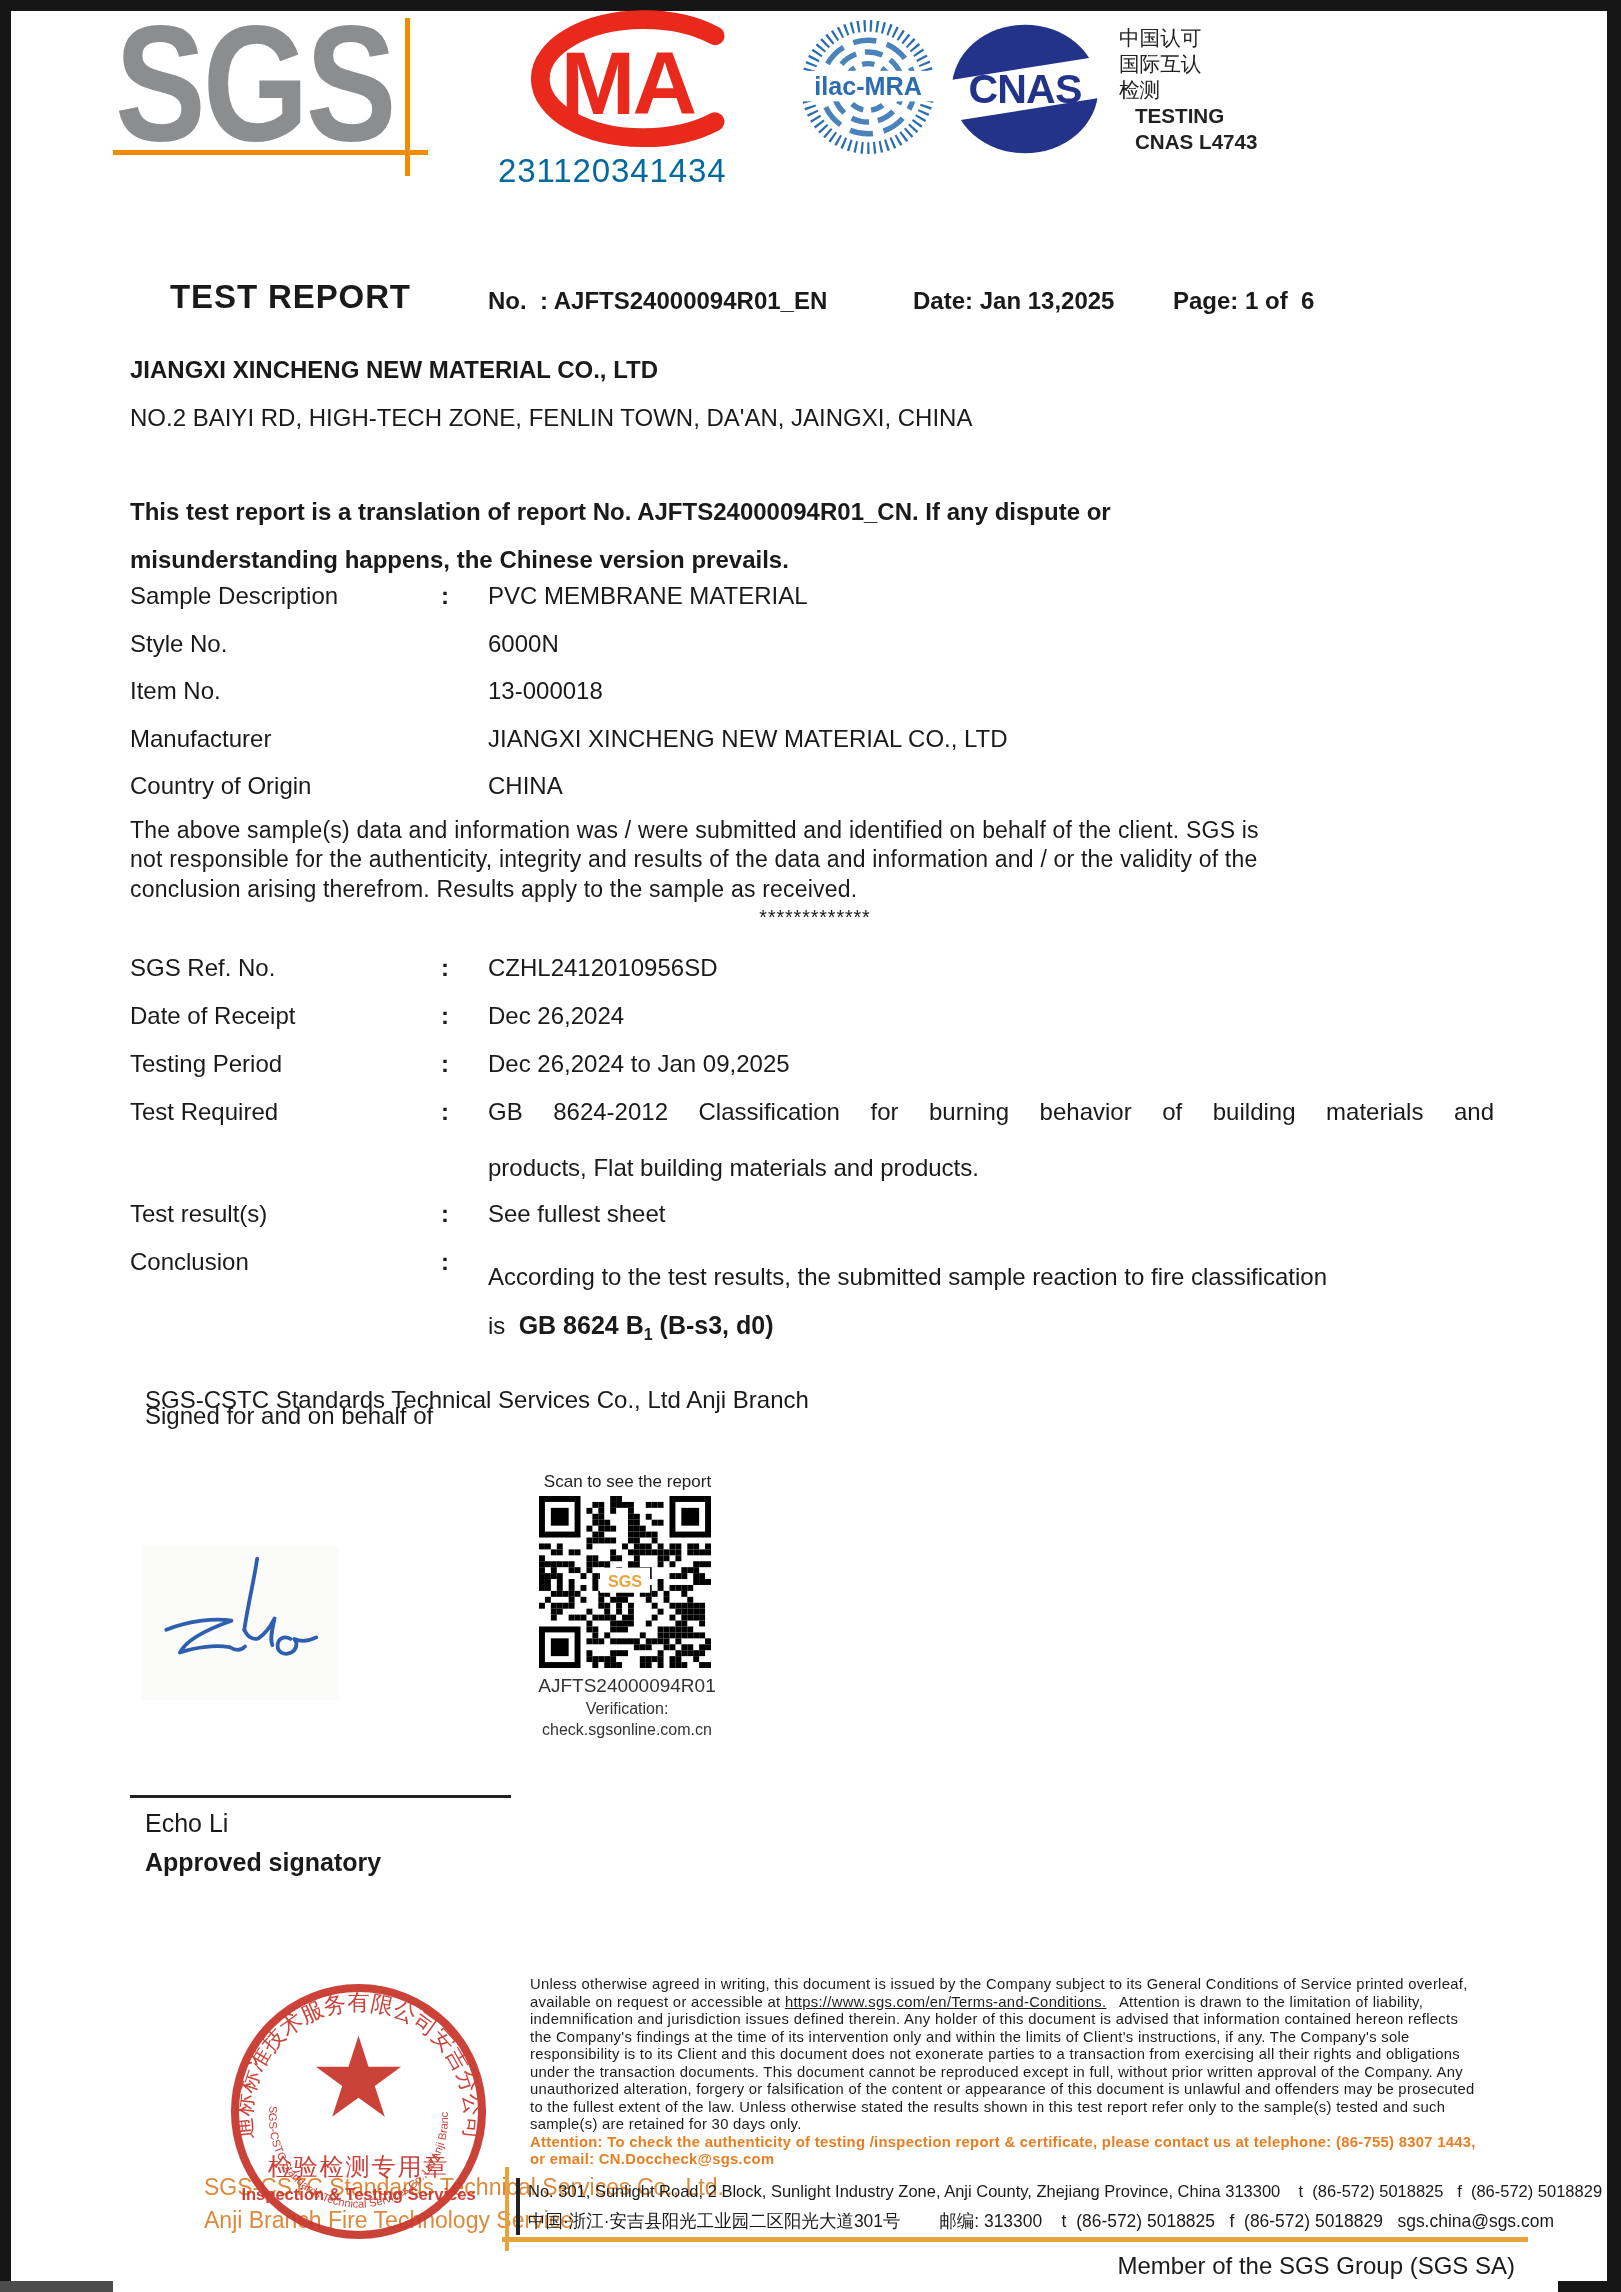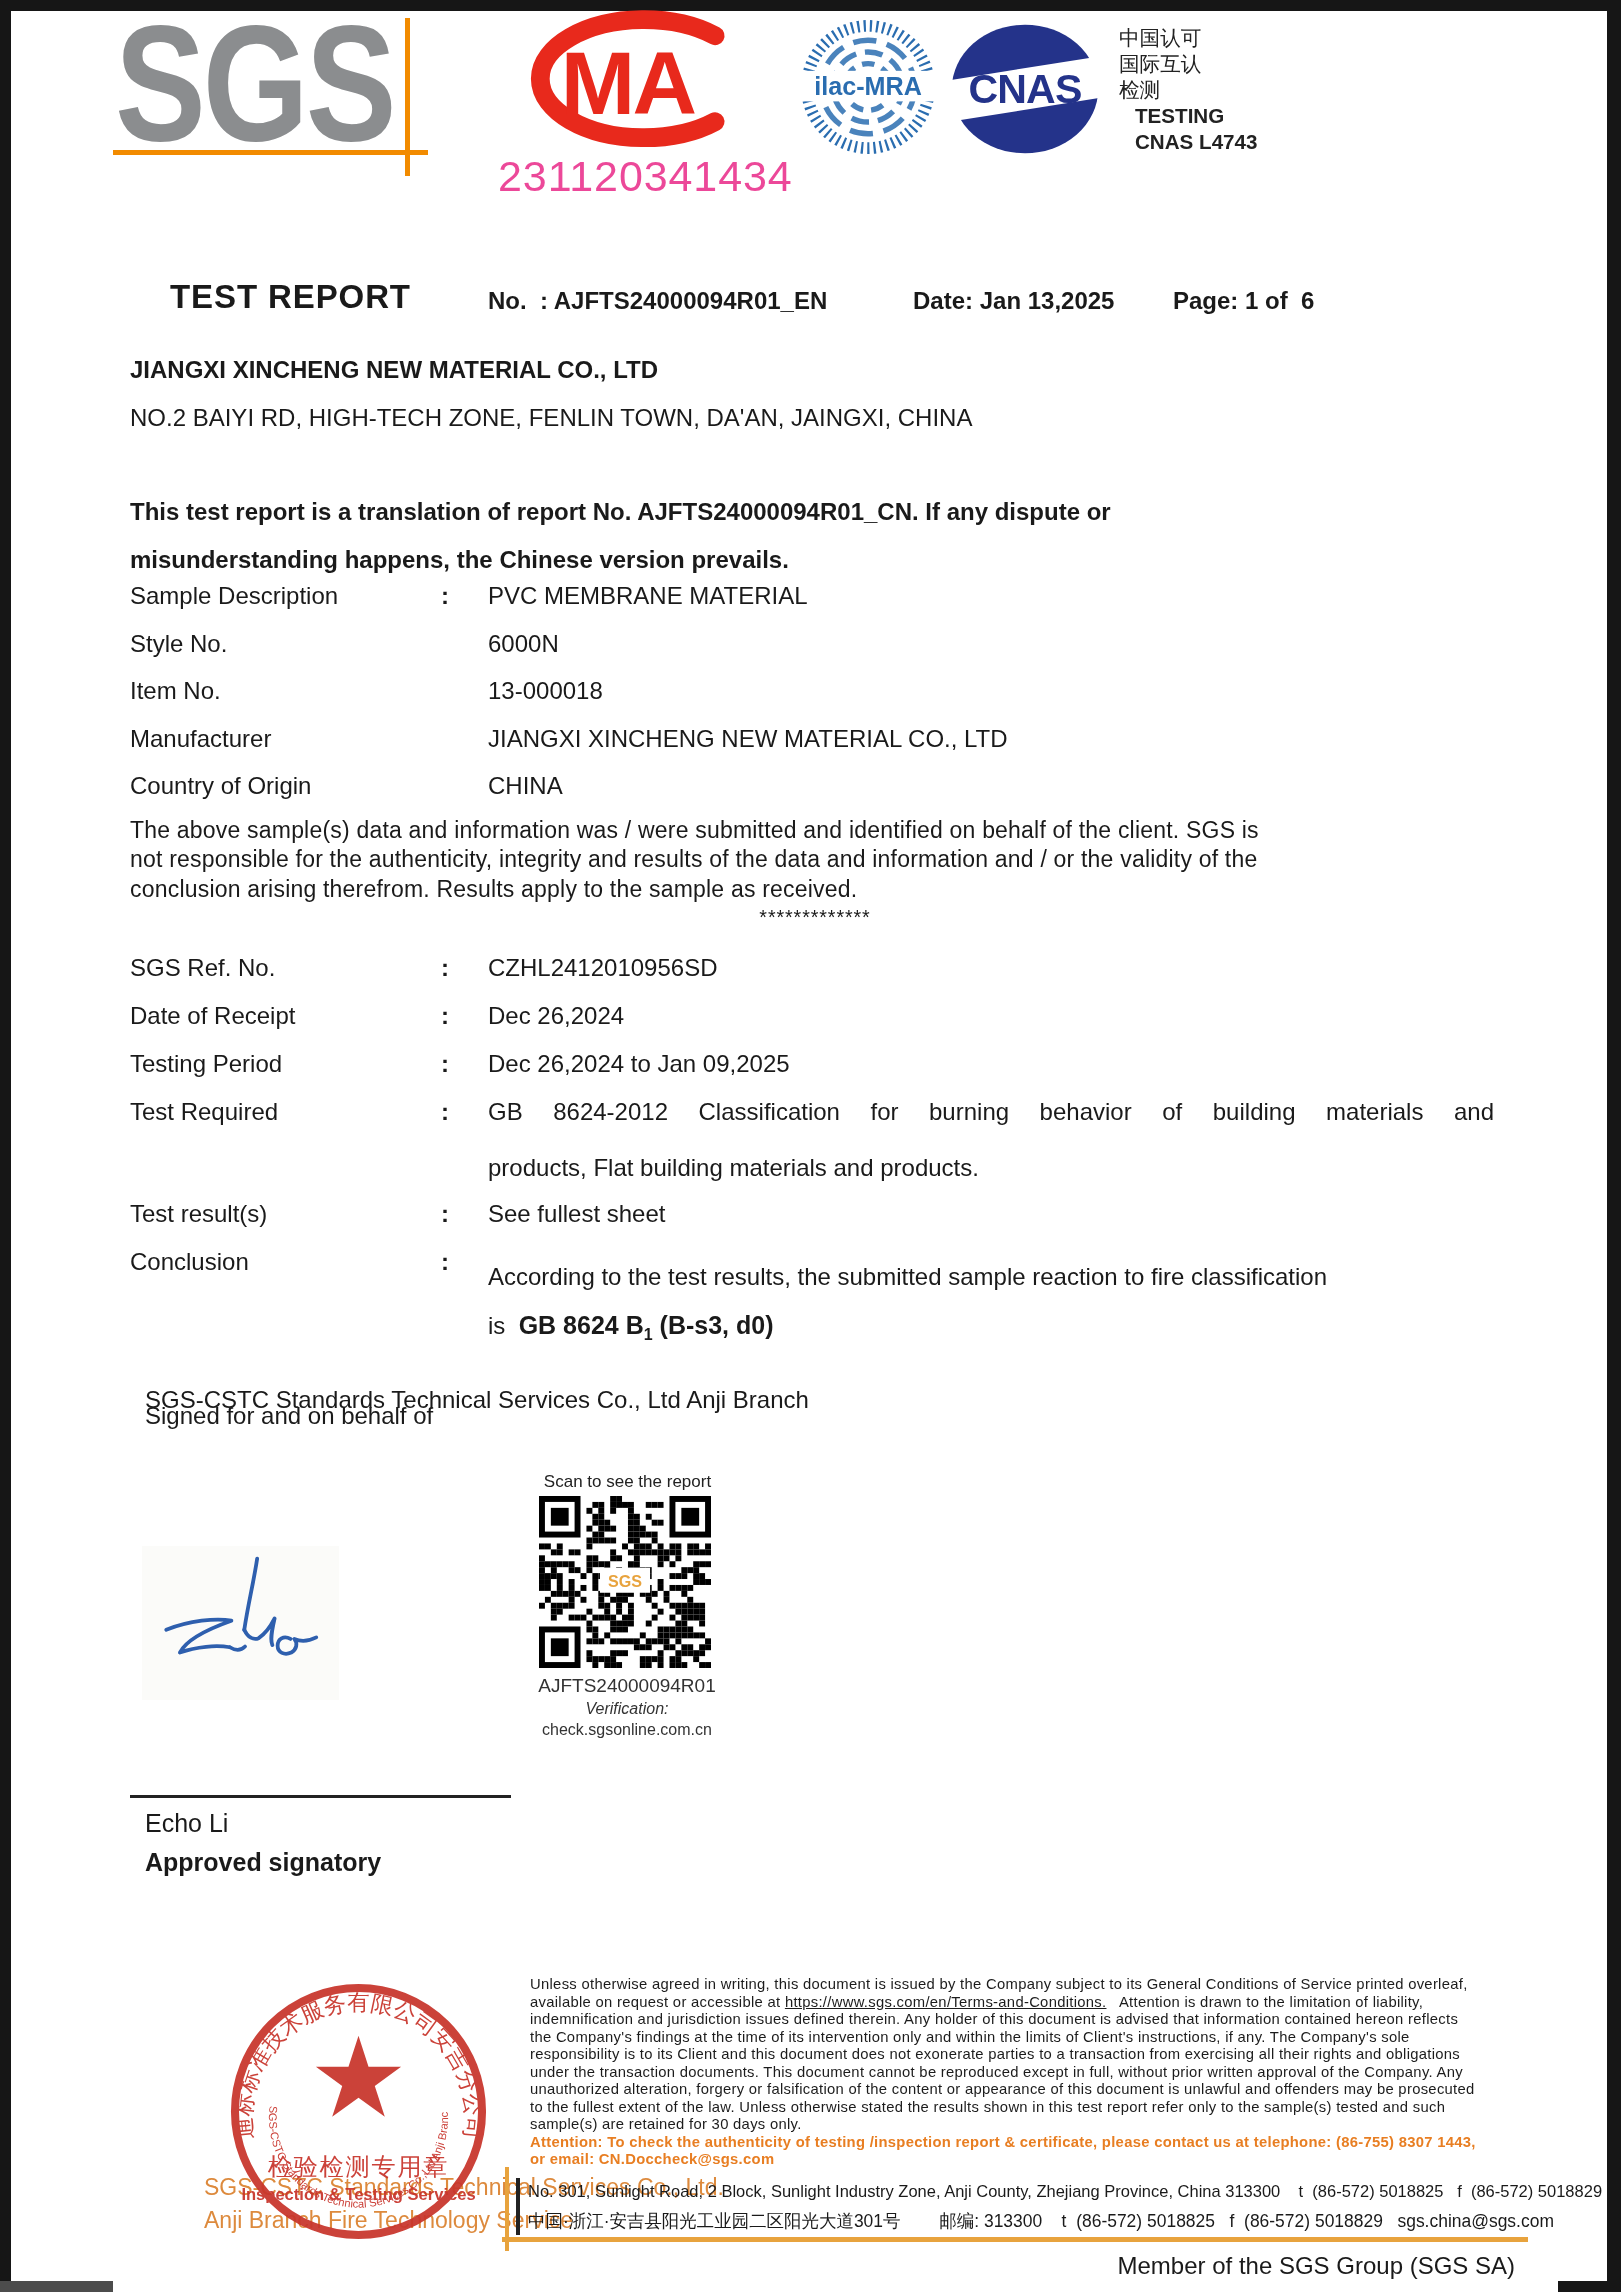--- a/index.html
+++ b/index.html
@@ -21,8 +21,8 @@
   .sgs-hline{left:113px;top:150px;width:315px;height:4.5px;background:#f28b00;}
   .sgs-vline{left:405px;top:18px;width:4.5px;height:158px;background:#f28b00;}
   .cma-box{left:502px;top:9px;width:260px;height:143px;}
-  .cma-number{left:498px;top:152px;width:267px;text-align:left;color:#ec4899;
-    font-size:43px;letter-spacing:0.9px;}
+  .cma-number{left:498px;top:152px;width:267px;text-align:left;color:#0369a1;
+    font-size:33px;letter-spacing:0.9px;}
   .ilac-box{left:797px;top:16px;width:142px;height:142px;}
   .cnas-box{left:948px;top:22.4px;width:154px;height:134px;}
   .accr{left:1119px;top:25px;font-size:20.6px;line-height:26px;color:#222;}

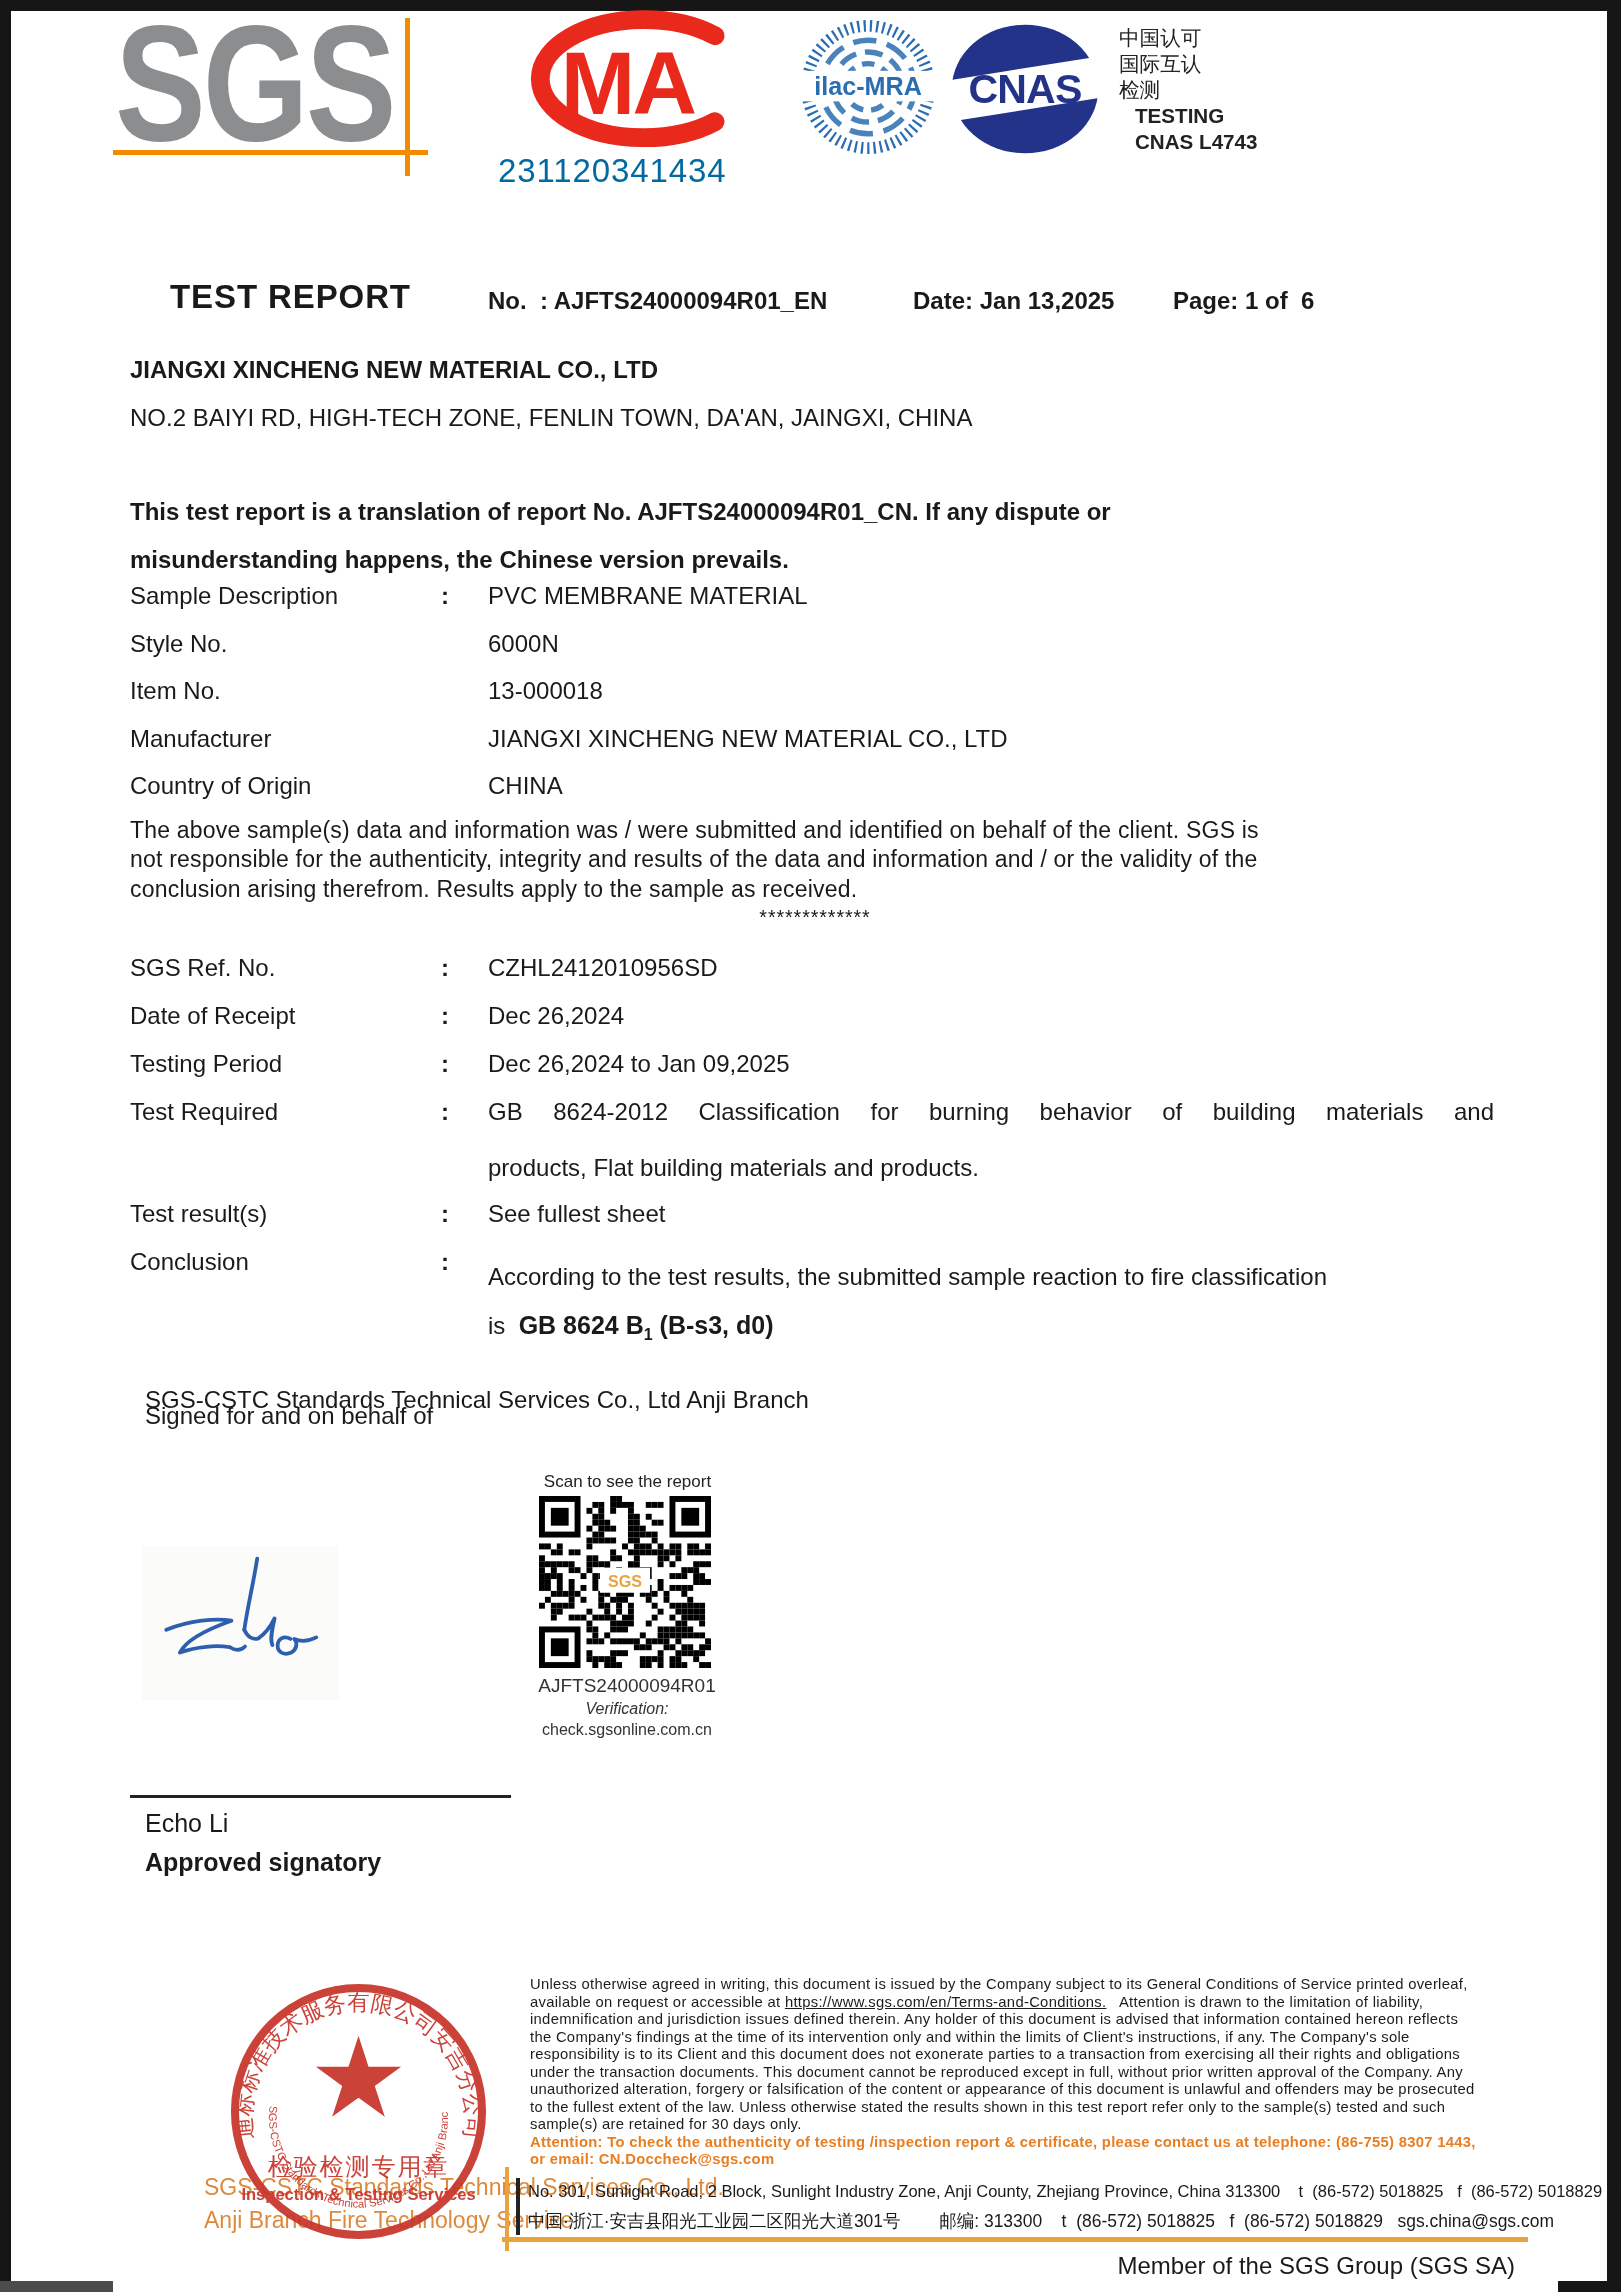--- a/index.html
+++ b/index.html
@@ -58,7 +58,7 @@
   .qr{left:539px;top:1496px;width:172px;height:172px;}
   .qrtxt{left:488px;width:278px;text-align:center;}
   .qr1{top:1675px;font-size:19px;color:#333;}
-  .qr2{top:1700px;font-size:16px;color:#333;font-style:italic;}
+  .qr2{top:1700px;font-size:16px;color:#333;}
   .qr3{top:1721px;font-size:16px;color:#333;}
   .sigbox{left:142px;top:1546px;width:197px;height:154px;background:#fbfbf9;}
   .sigline{left:130px;top:1795px;width:381px;height:2.7px;background:#222;}

